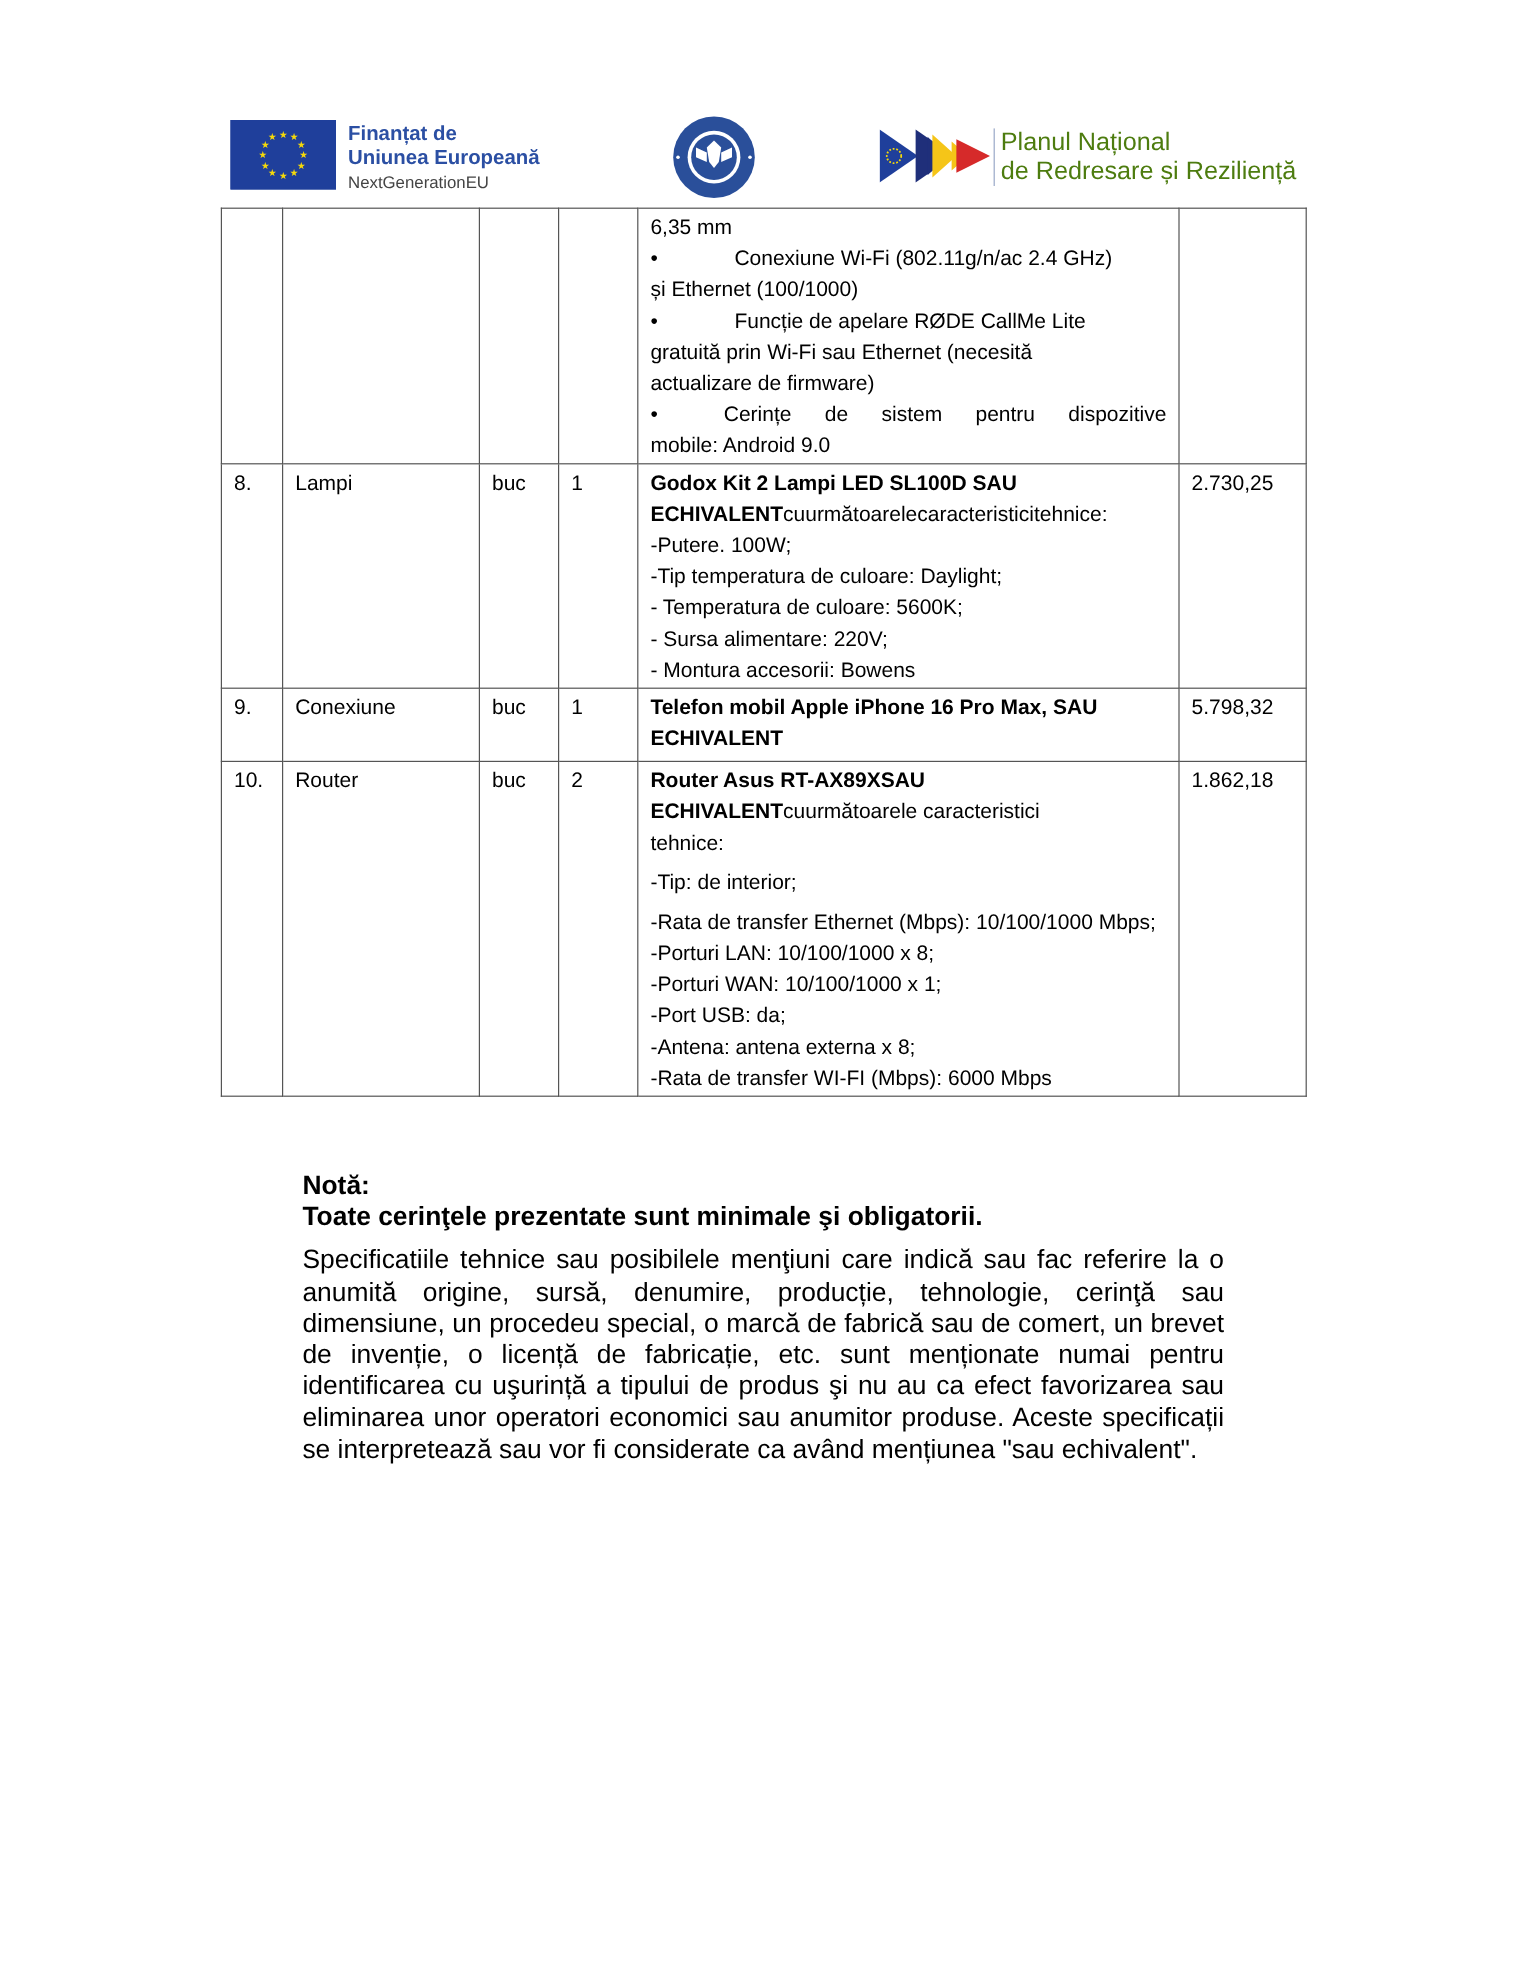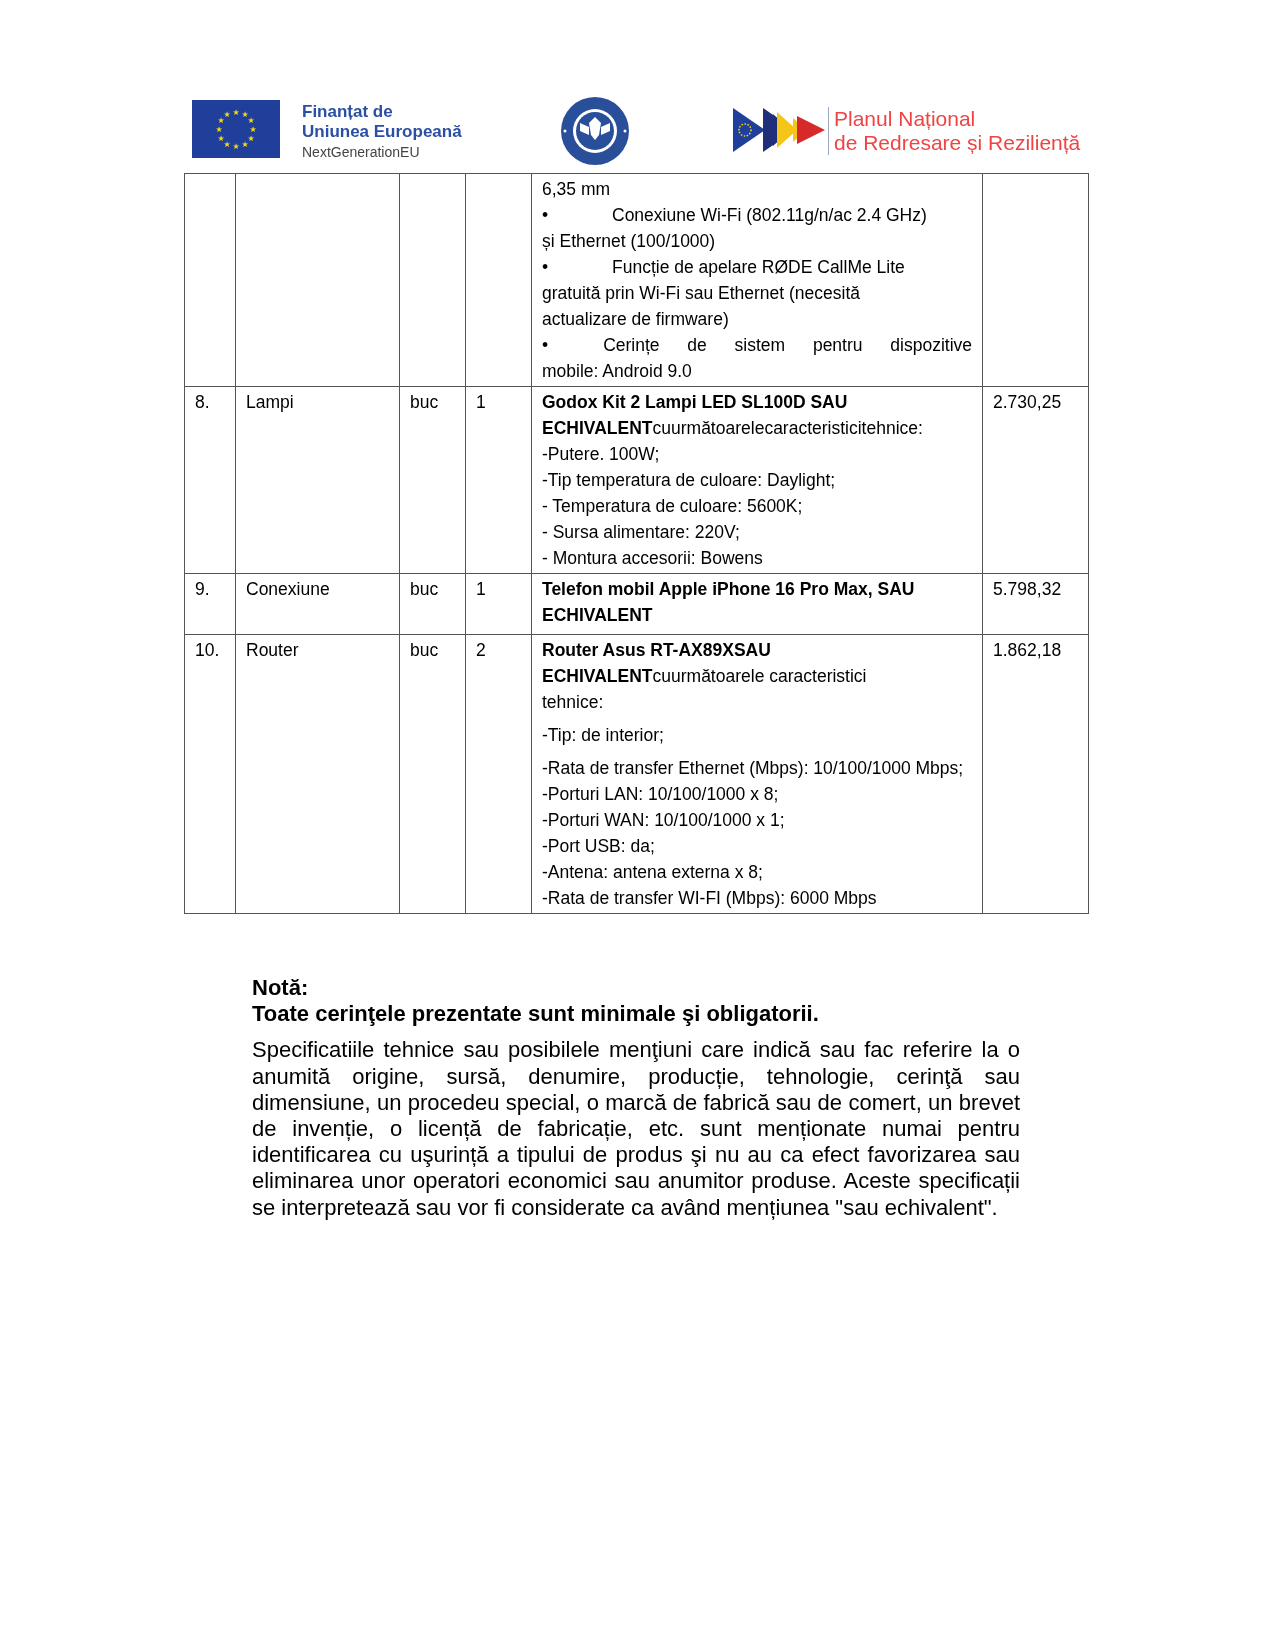--- a/index.html
+++ b/index.html
@@ -7,7 +7,7 @@
   .header { position:absolute; top:92px; left:0; width:1275px; height:75px; }
   .eu-flag { position:absolute; left:192px; top:8px; width:88px; height:58px; background:#1f3f9b; }
   .eu-flag svg { width:88px; height:58px; display:block; }
-  .eu-text { position:absolute; left:290px; top:10px;margin-left:12px; }
+  .eu-text { position:absolute; left:290px; top:10px; }
   .eu-text .l1, .eu-text .l2 { font-weight:bold; color:#2b4fa3; font-size:17px; line-height:20px; }
   .eu-text .l3 { color:#444; font-size:14px; line-height:20px; }
   .gov-seal { position:absolute; left:556px; top:3px; width:78px; height:72px; }

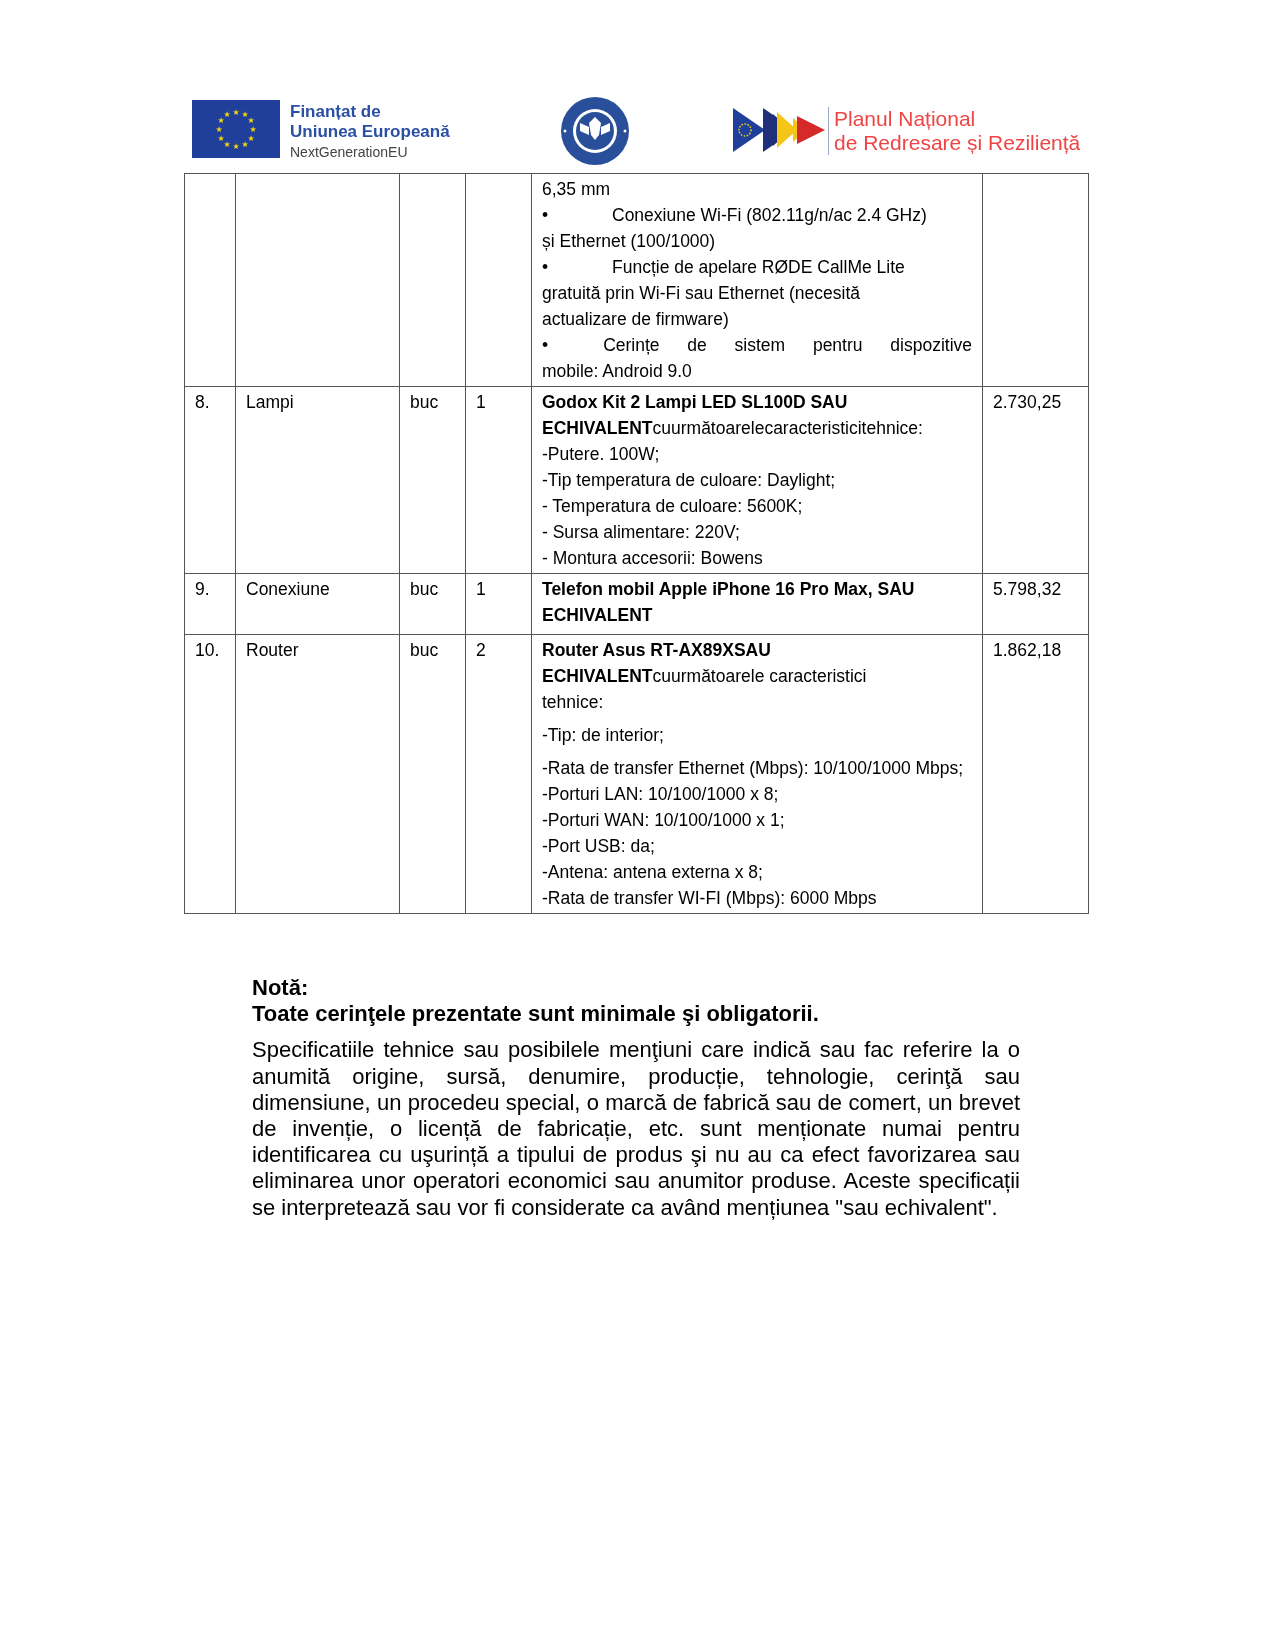--- a/index.html
+++ b/index.html
@@ -13,7 +13,7 @@
   .gov-seal { position:absolute; left:556px; top:3px; width:78px; height:72px; }
   .pnrr-logo { position:absolute; left:733px; top:12px; width:96px; height:52px; }
   .pnrr-sep { position:absolute; left:828px; top:15px; width:1px; height:48px; background:#9aa8c8; }
-  .pnrr-text { position:absolute; left:834px; top:15px; color:#ef4444; font-size:21px; line-height:24px; font-weight:normal; }
+  .pnrr-text { position:absolute; left:834px; top:15px; color:#4d7c0f; font-size:21px; line-height:24px; font-weight:normal; }
   table.items { position:absolute; left:184px; top:173px; border-collapse:collapse; font-family:"Liberation Sans", sans-serif; font-size:17.5px; line-height:26px; }
   table.items td { border:1.5px solid #555; vertical-align:top; padding:2px 10px 2px 10px; }
   .c-nr { width:30px; } .c-name { width:143px; } .c-um { width:45px; } .c-qty { width:45px; }

